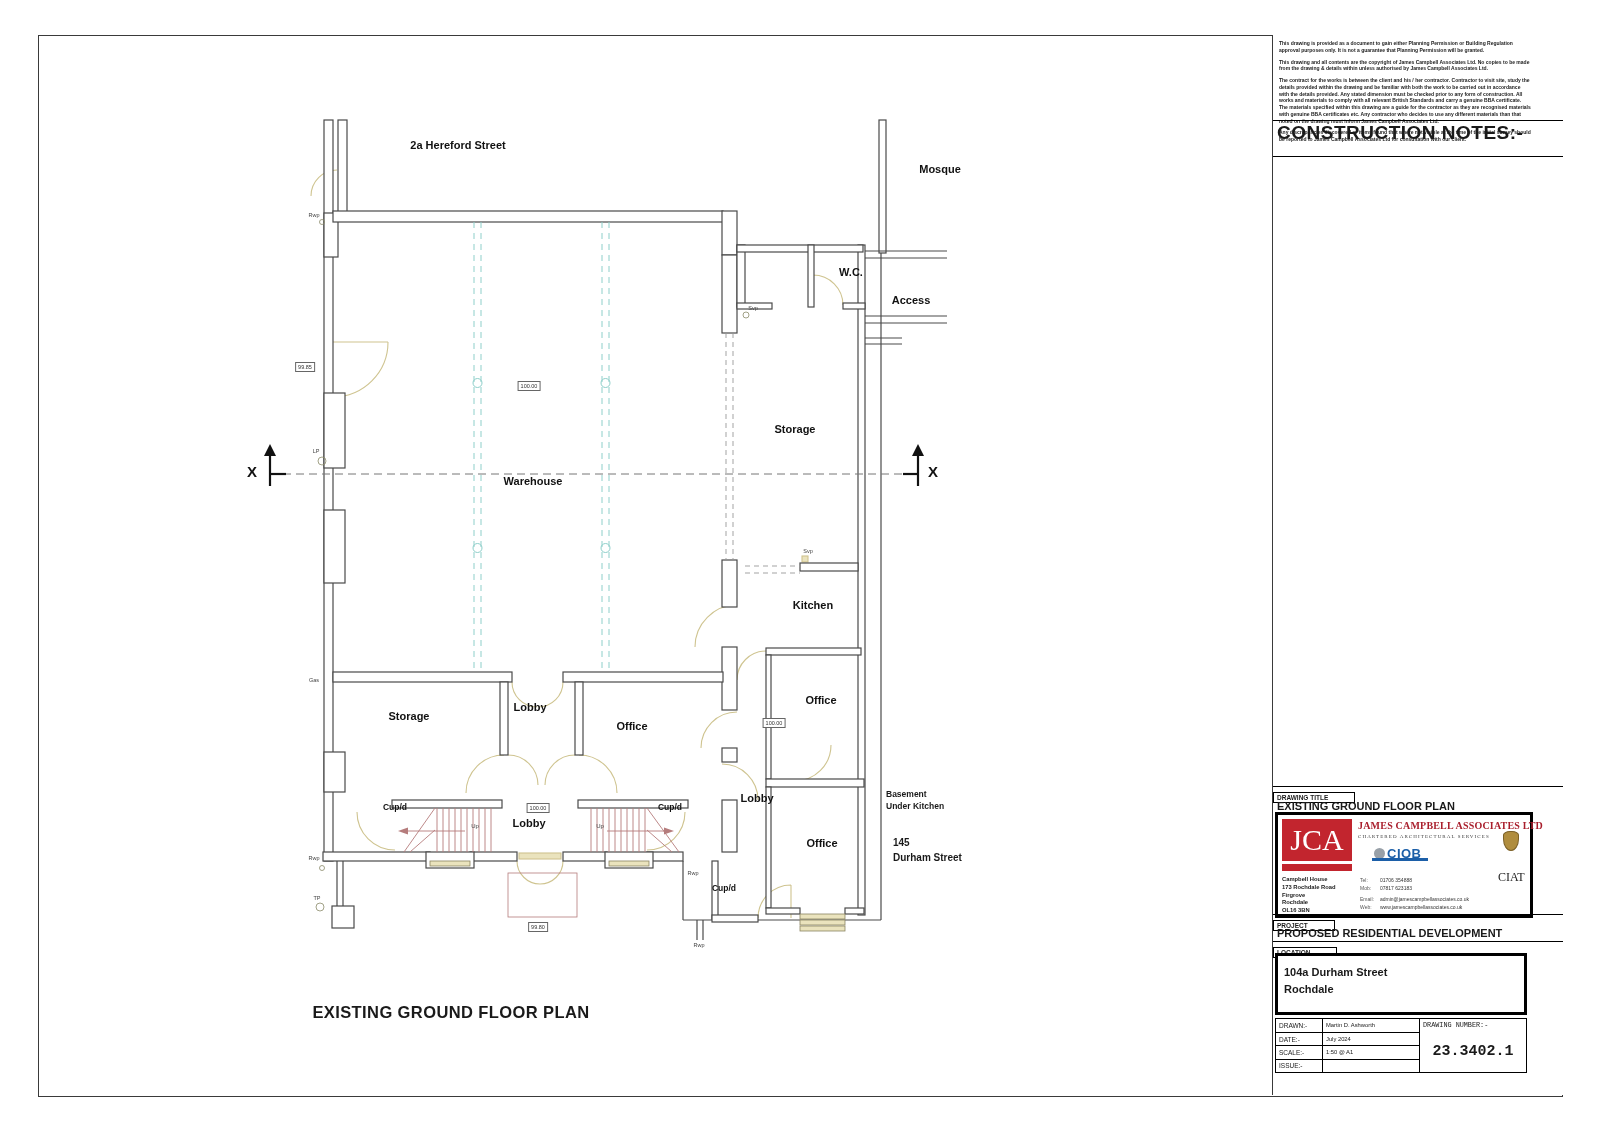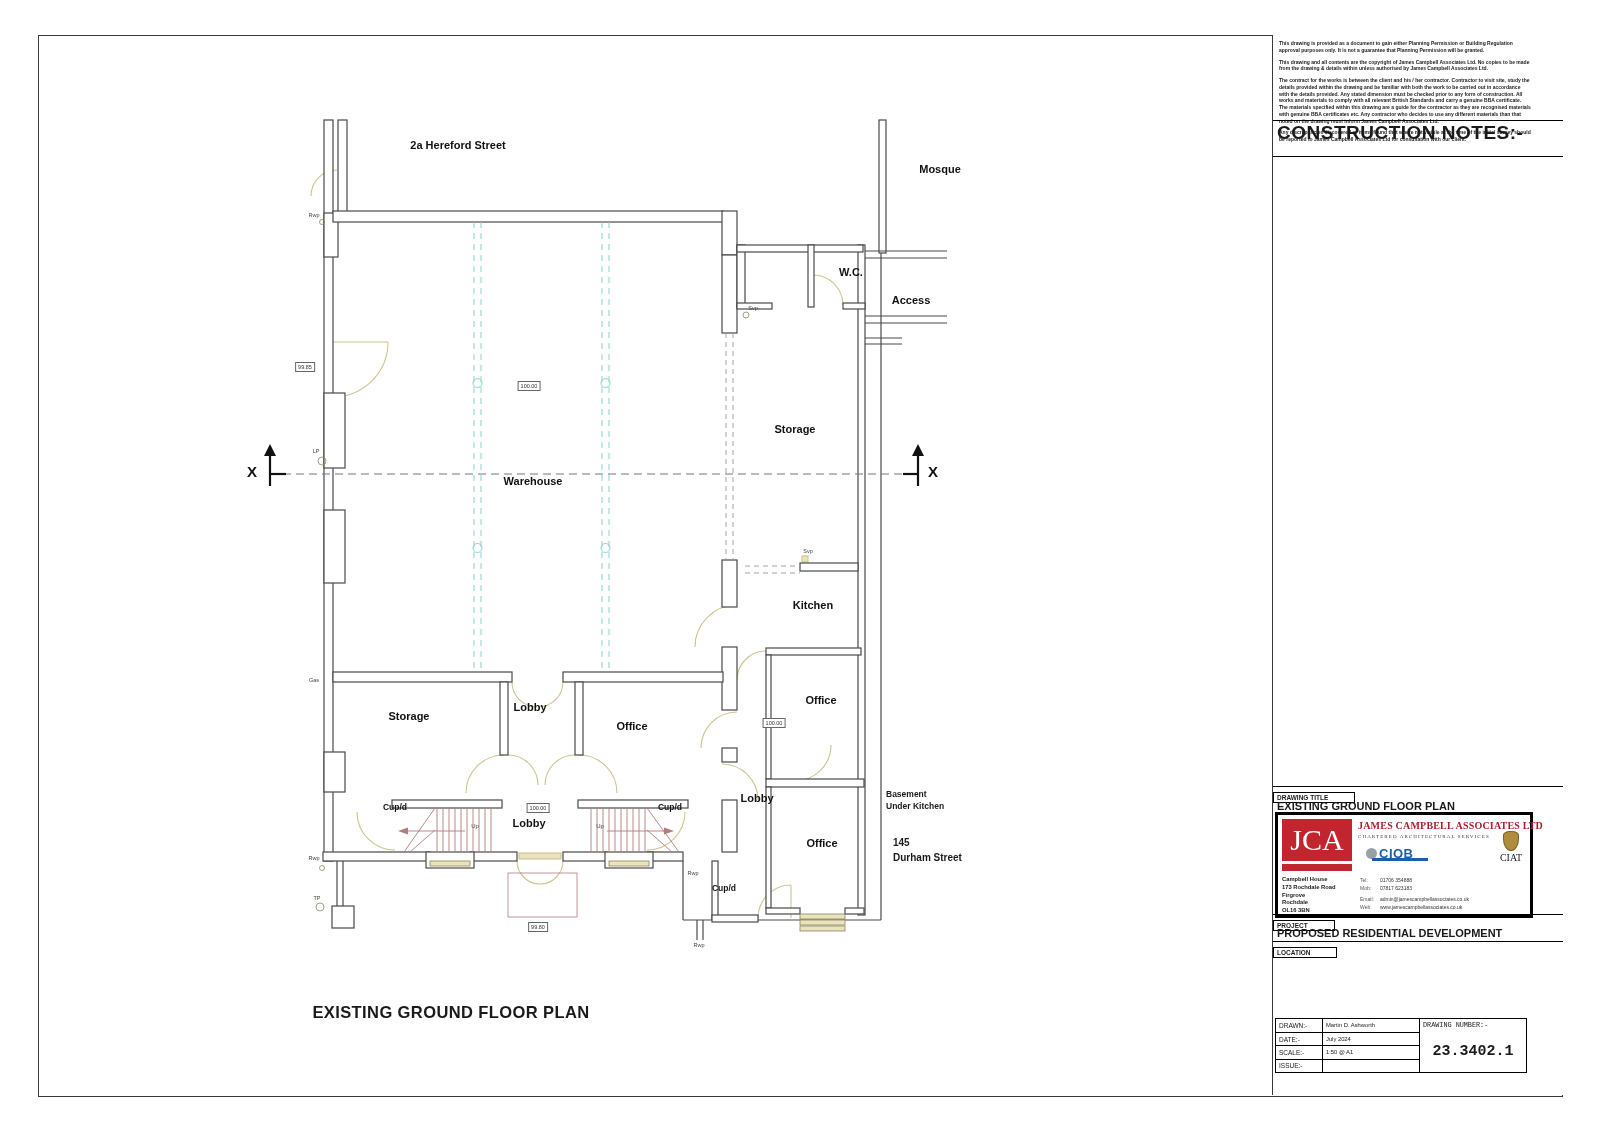--- a/index.html
+++ b/index.html
@@ -37,7 +37,7 @@
   .jca-name{position:absolute;left:80px;top:5px;color:#a91e2c;font-family:"Liberation Serif",serif;
             font-weight:bold;font-size:10px;letter-spacing:.2px;white-space:nowrap;}
   .jca-tag{position:absolute;left:80px;top:19px;font-size:5px;letter-spacing:1.1px;color:#3a3a3a;font-family:"Liberation Serif",serif;white-space:nowrap;}
-  .ciob{position:absolute;left:88px;top:29px;height:16px;}
+  .ciob{position:absolute;left:96px;top:29px;height:16px;}
   .ciob-mark{display:inline-block;width:11px;height:11px;background:#98a0a8;border-radius:50%;vertical-align:middle;margin-right:2px;}
   .ciob-word{display:inline-block;color:#1c5fa8;font-size:13px;font-weight:bold;letter-spacing:.5px;vertical-align:middle;}
   .ciob-sub{position:absolute;left:94px;top:43px;width:56px;height:2.5px;background:#1c5fa8;}

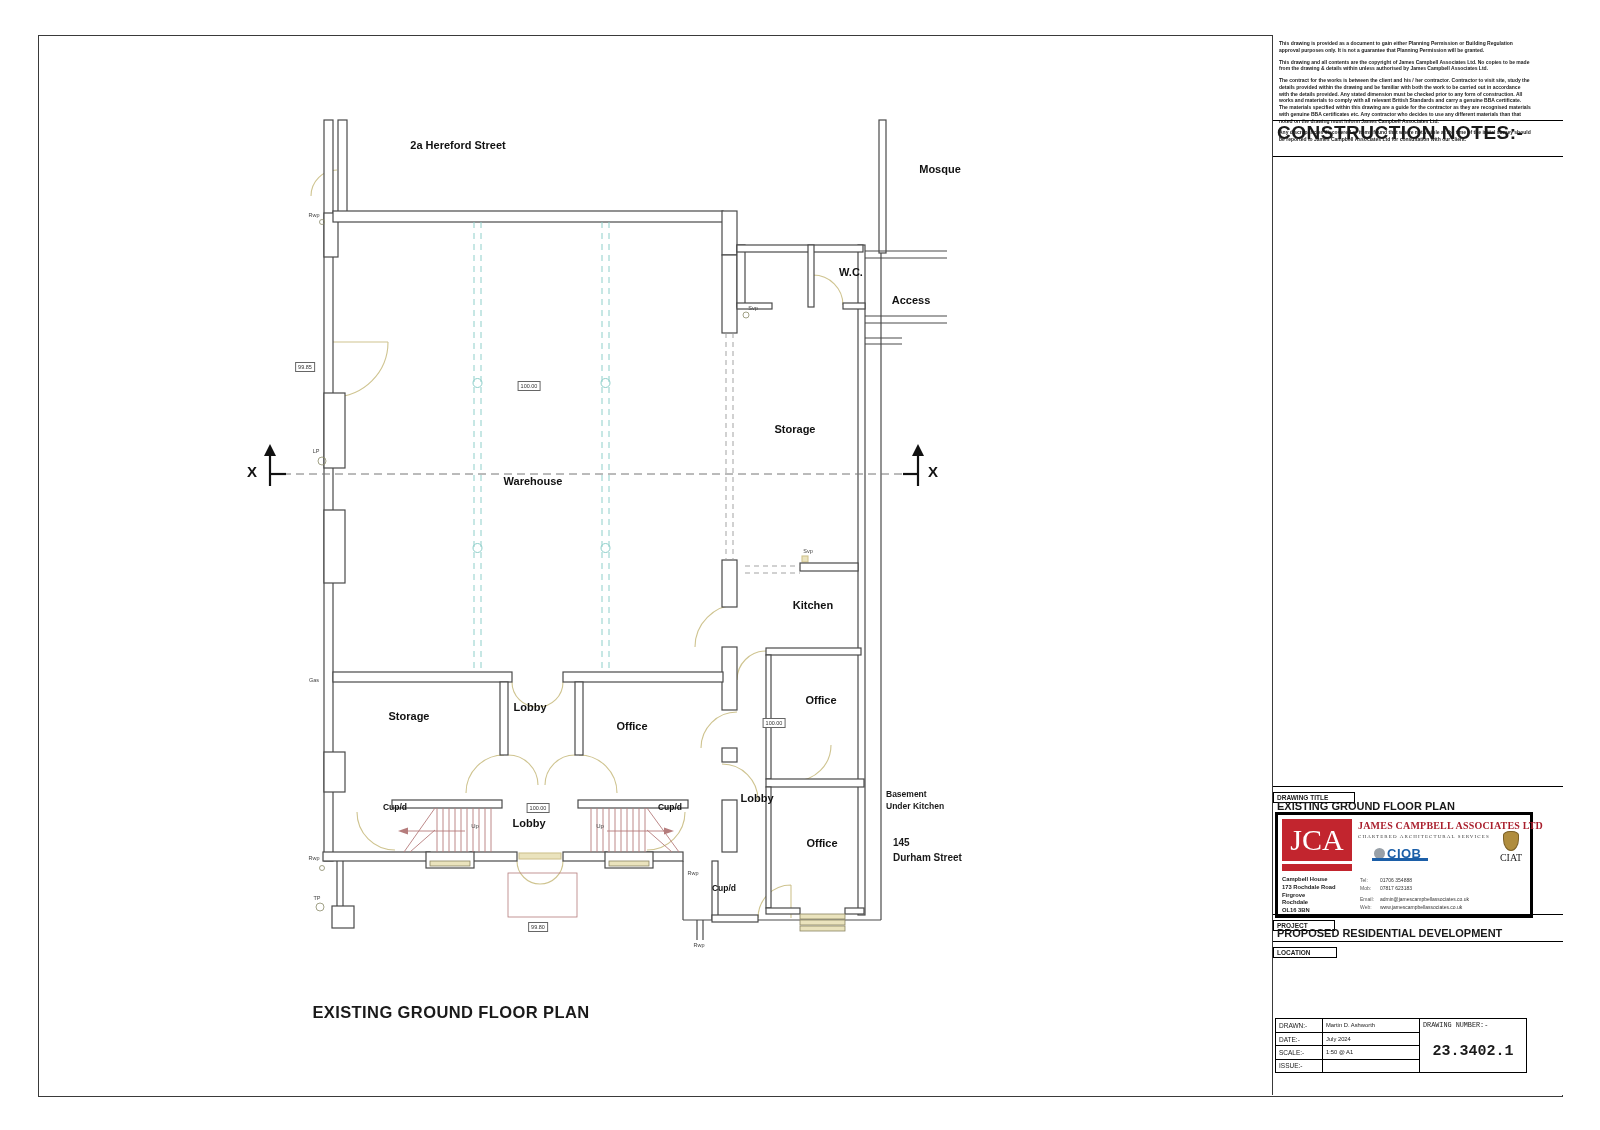--- a/index.html
+++ b/index.html
@@ -43,7 +43,7 @@
   .ciob-sub{position:absolute;left:94px;top:43px;width:56px;height:2.5px;background:#1c5fa8;}
   .ciat{position:absolute;right:6px;top:16px;width:26px;text-align:center;}
   .ciat-crest{width:14px;height:18px;margin:0 auto;background:#b08d3e;border-radius:7px 7px 8px 8px/4px 4px 12px 12px;border:1px solid #7c6128;}
-  .ciat-word{font-family:"Liberation Serif",serif;font-size:10px;color:#222;margin-top:1px;}
+  .ciat-word{font-family:"Liberation Serif",serif;font-size:12px;color:#222;margin-top:19px;}
   .jca-addr{position:absolute;left:4px;top:61px;font-size:5.8px;font-weight:bold;line-height:1.35;}
   .jca-contacts{position:absolute;left:82px;top:62px;font-size:5px;line-height:1.5;color:#333;}
   .jca-contacts .row{white-space:nowrap;}

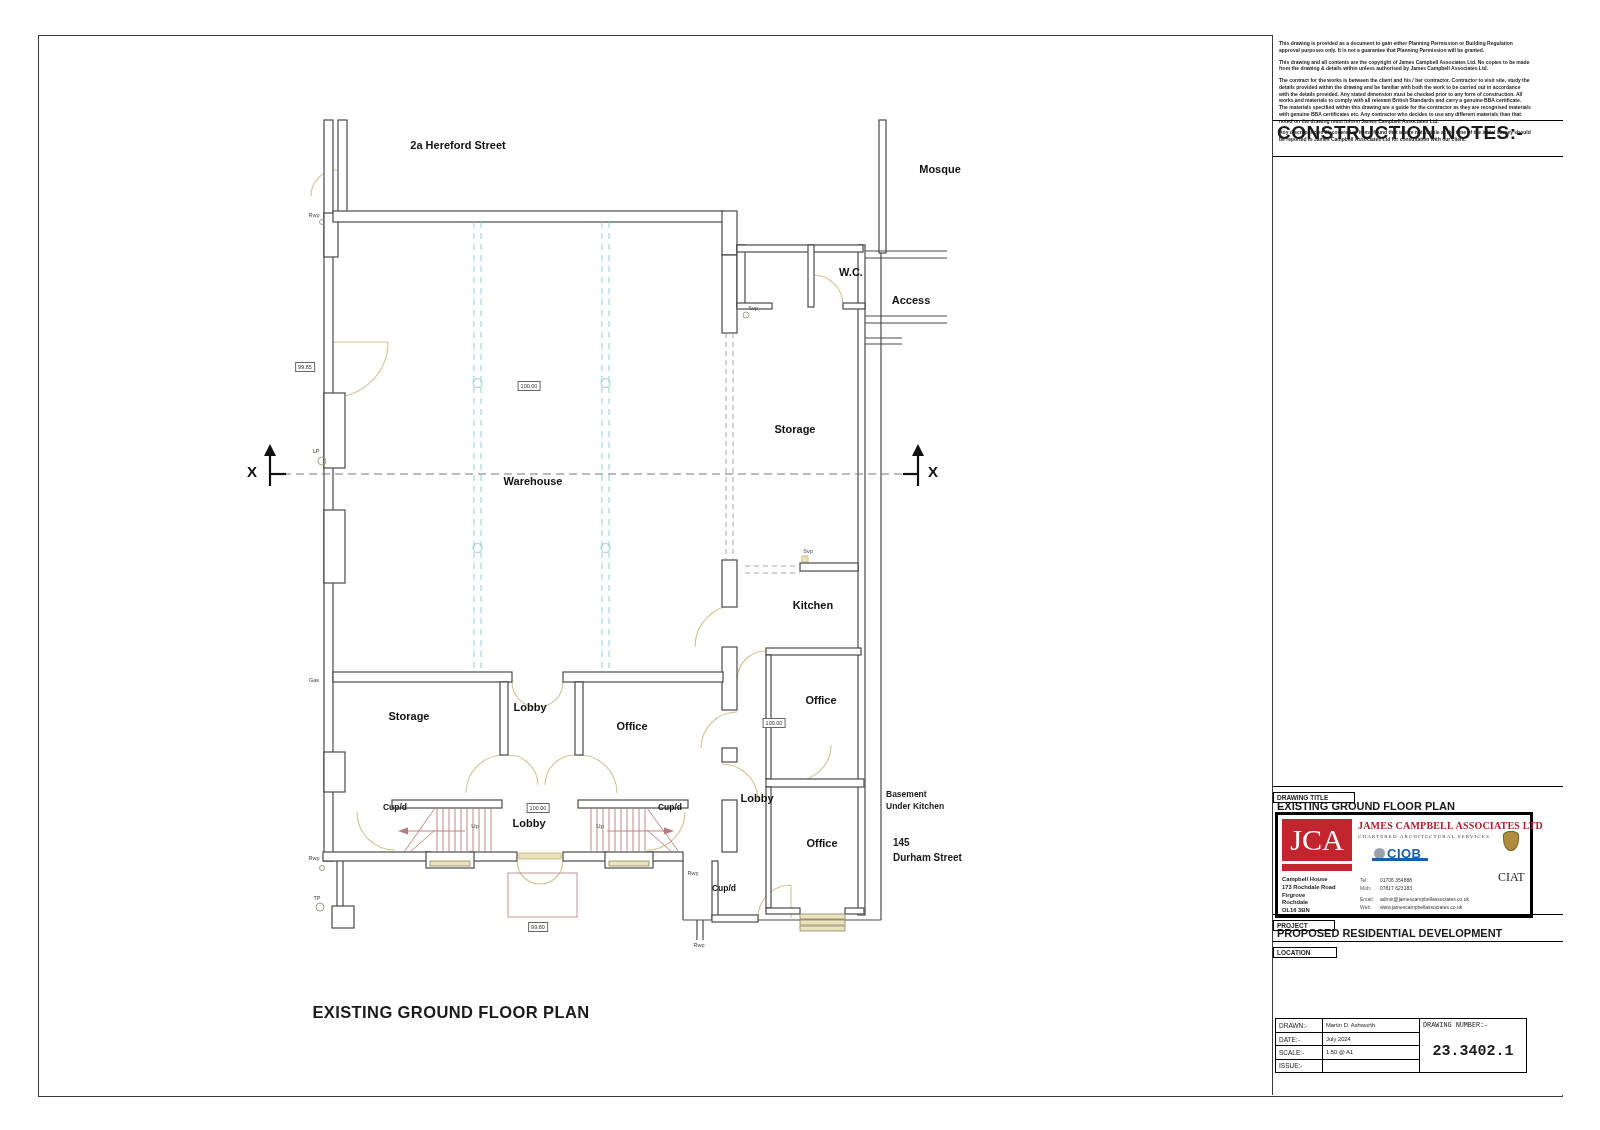--- a/index.html
+++ b/index.html
@@ -353,6 +353,10 @@
     <div class="strip" style="top:906px;">
       <span class="strip-label">LOCATION</span>
     </div>
+    <div class="loc-box">
+      <span>104a Durham Street</span>
+      <span>Rochdale</span>
+    </div>
 
     <div class="fields">
       <div class="fcell">DRAWN:-</div>

